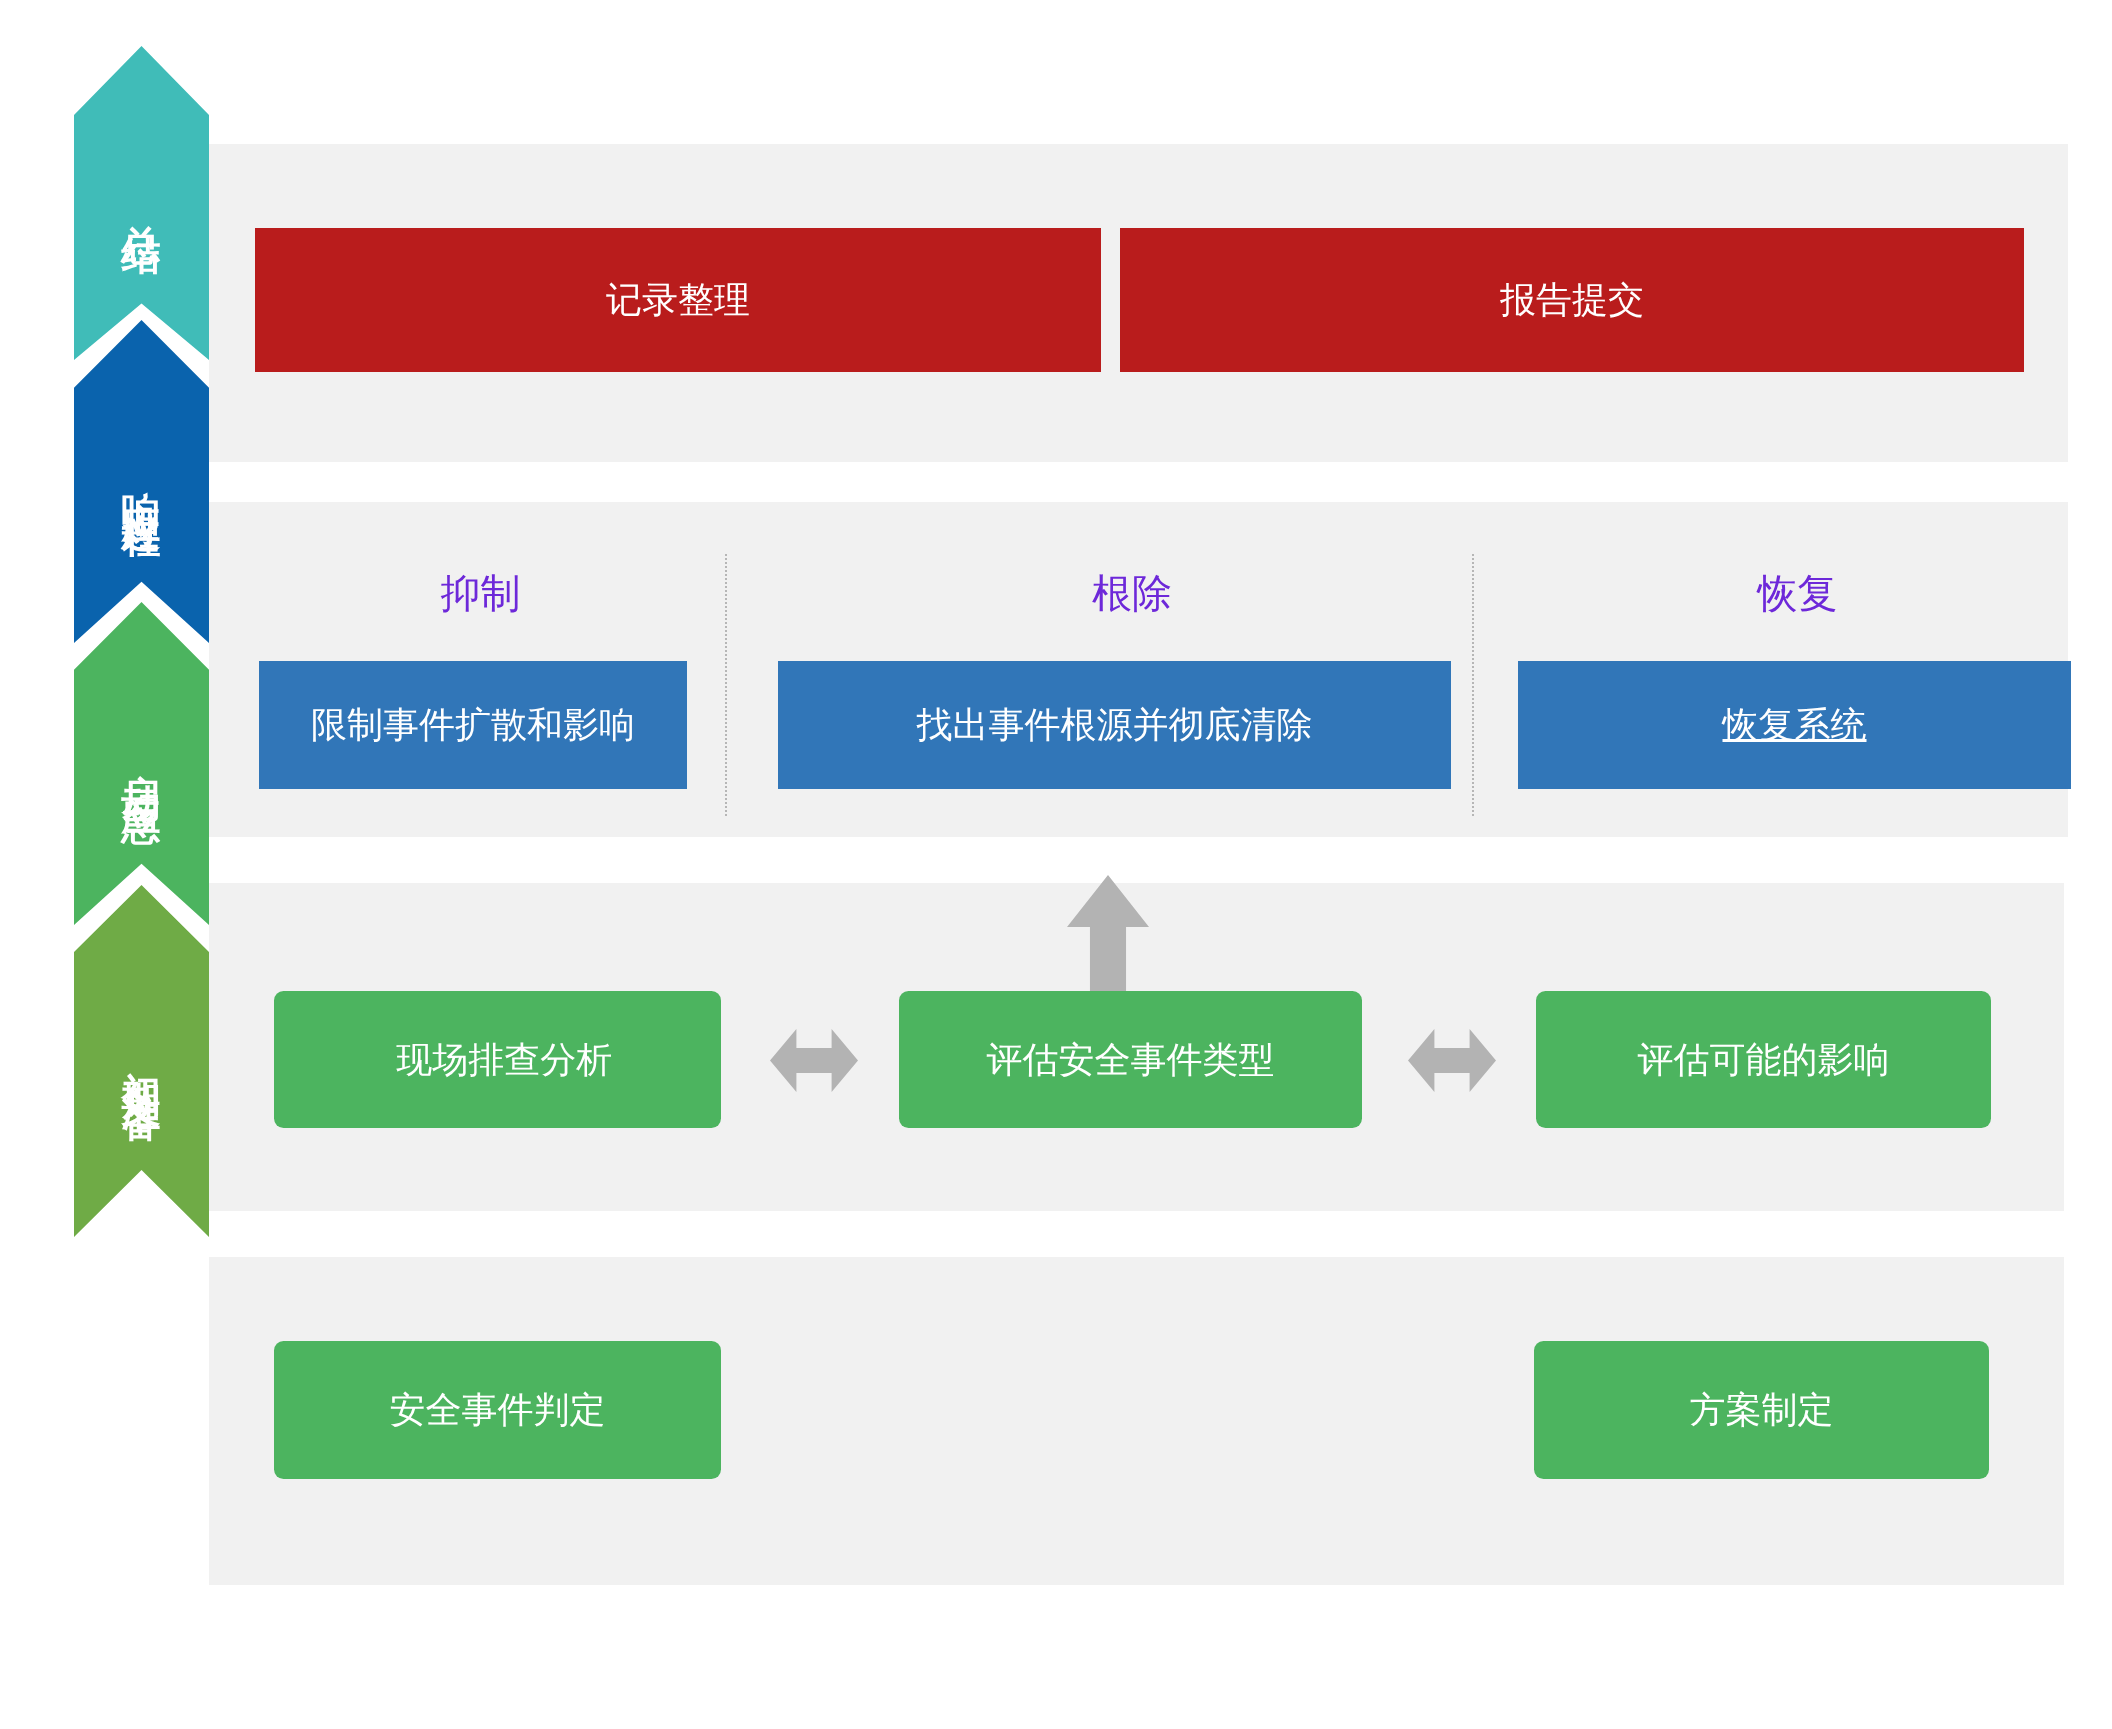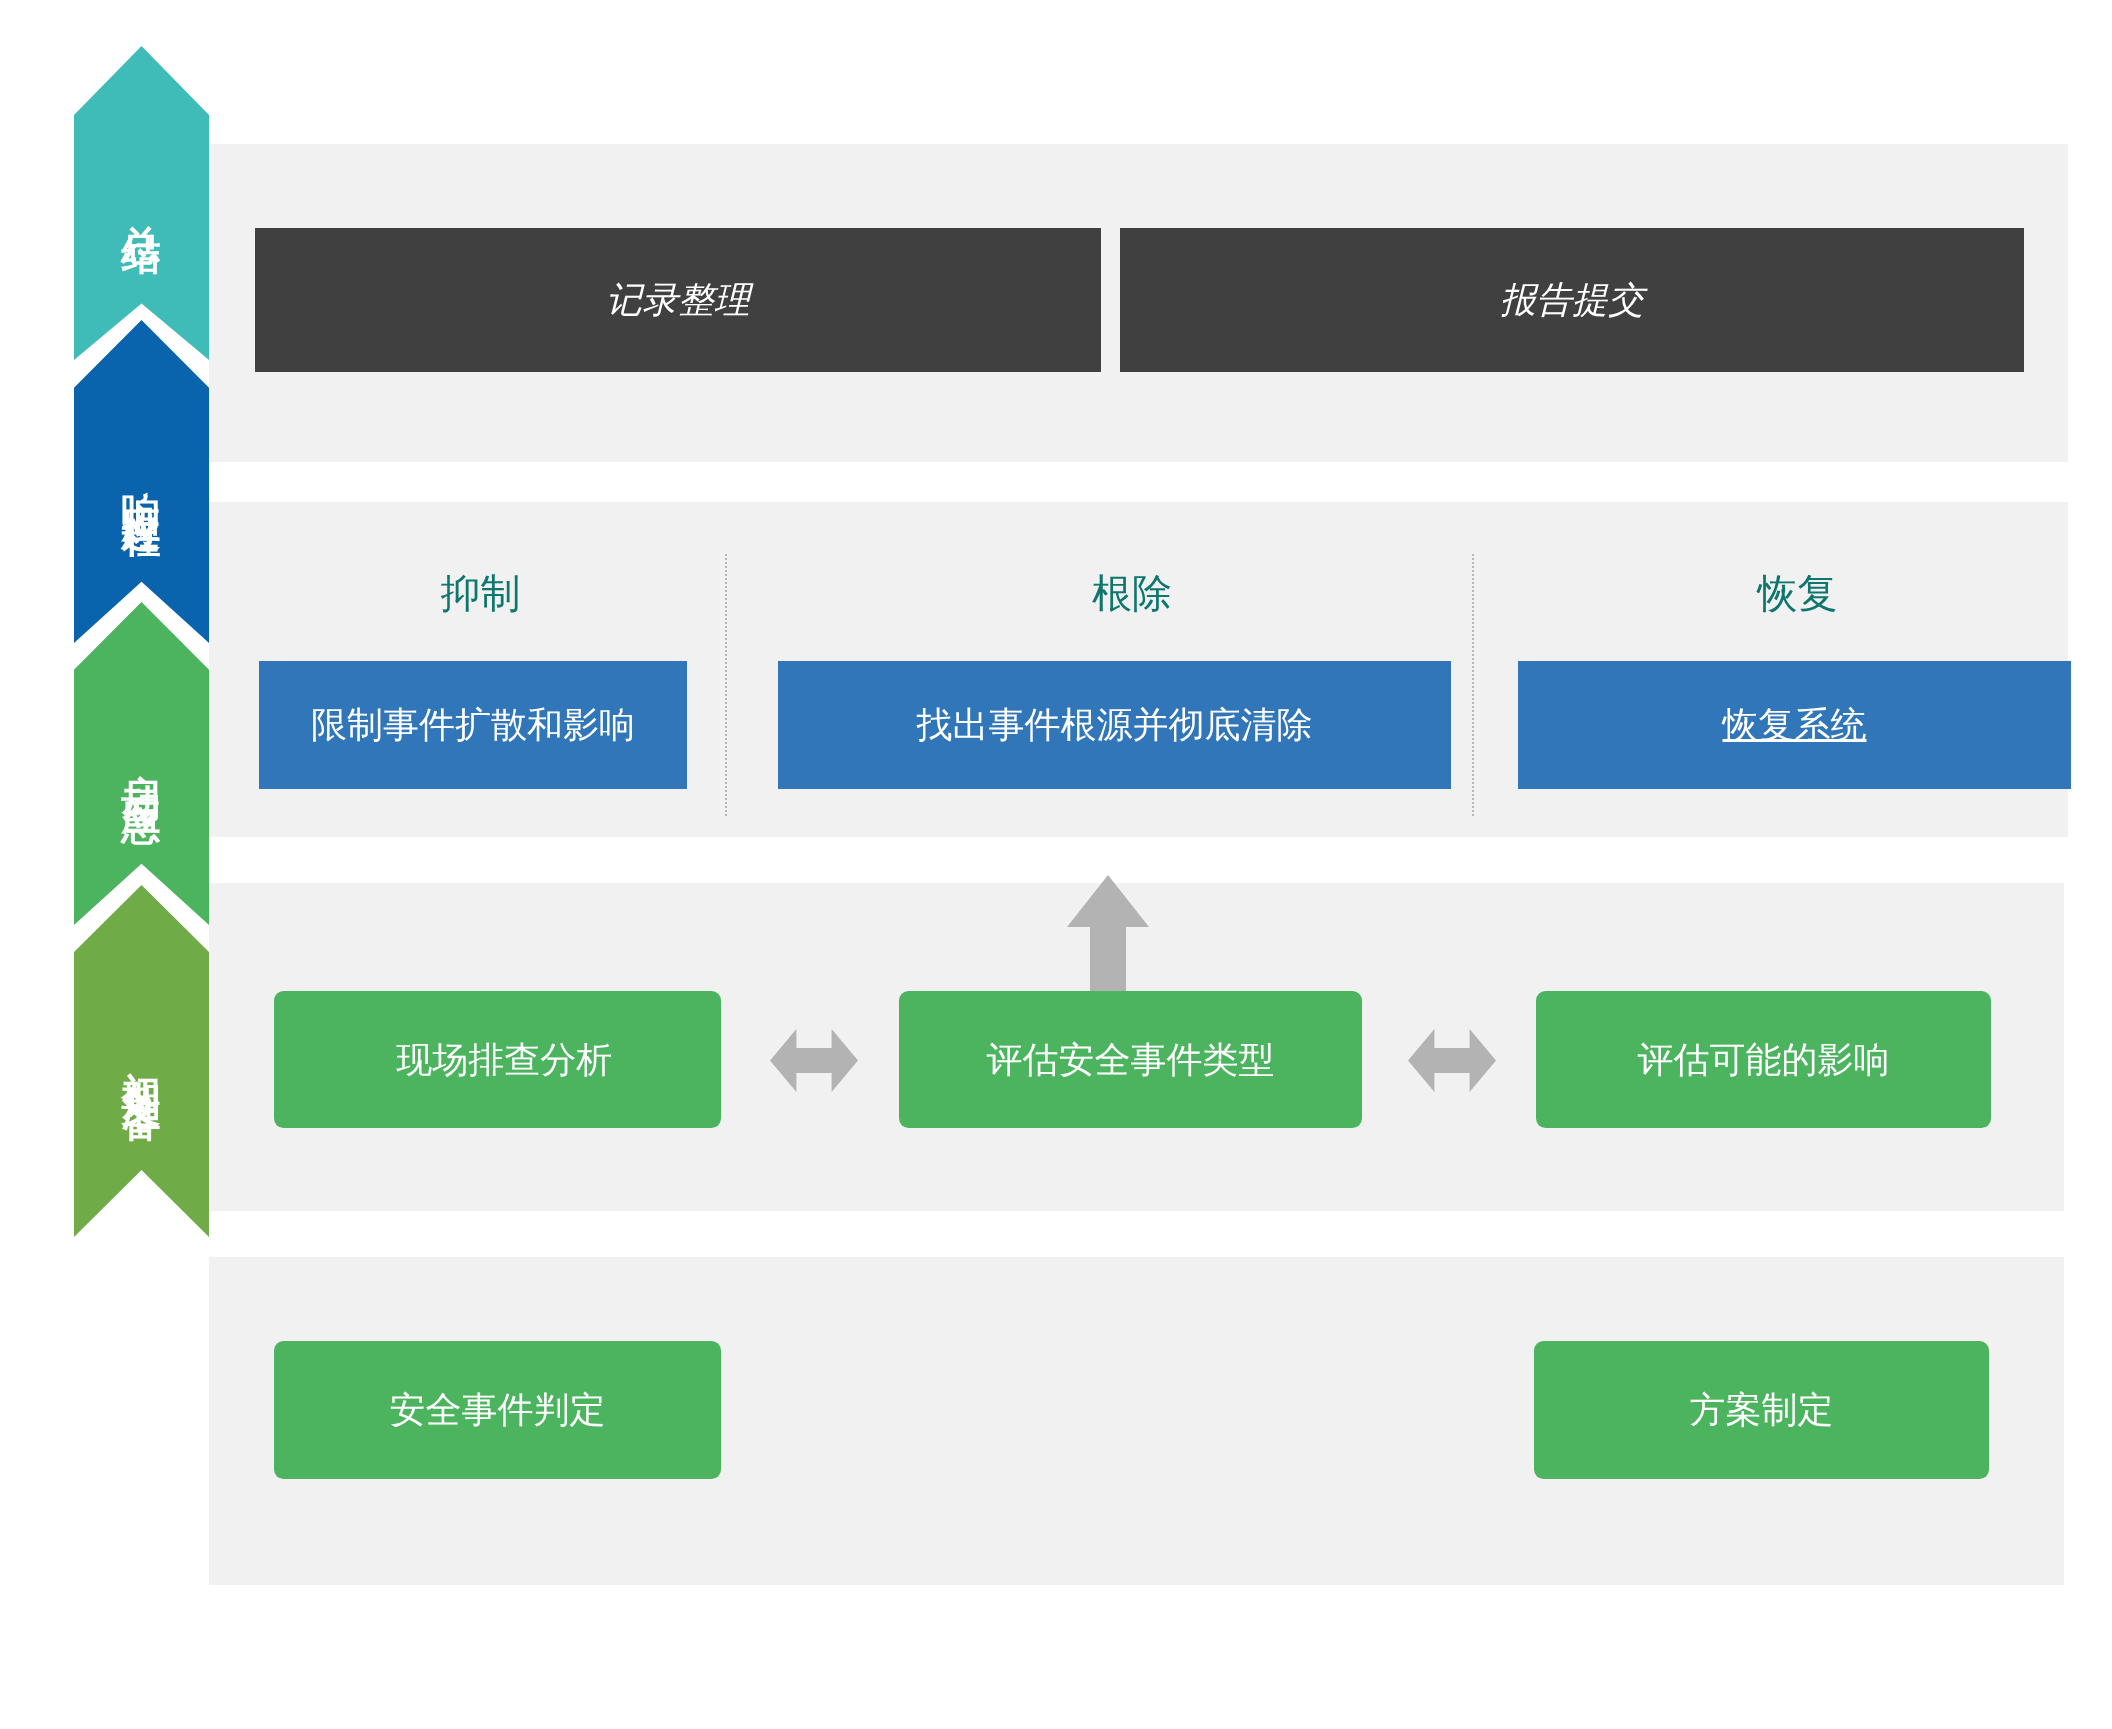--- a/index.html
+++ b/index.html
@@ -40,7 +40,7 @@
   .box{position:absolute;display:flex;align-items:center;justify-content:center;
        color:#ffffff;font-size:36px;line-height:1.1;text-align:center;
        padding:0 13.3px;box-sizing:border-box;}
-  .box.teal {background:#404040;font-style:italic;}
+  .box.teal {background:#b91c1c;}
   .box.blue {background:#3176b8;}
   .box.green{background:#4cb45f;border-radius:9.5px;}
 

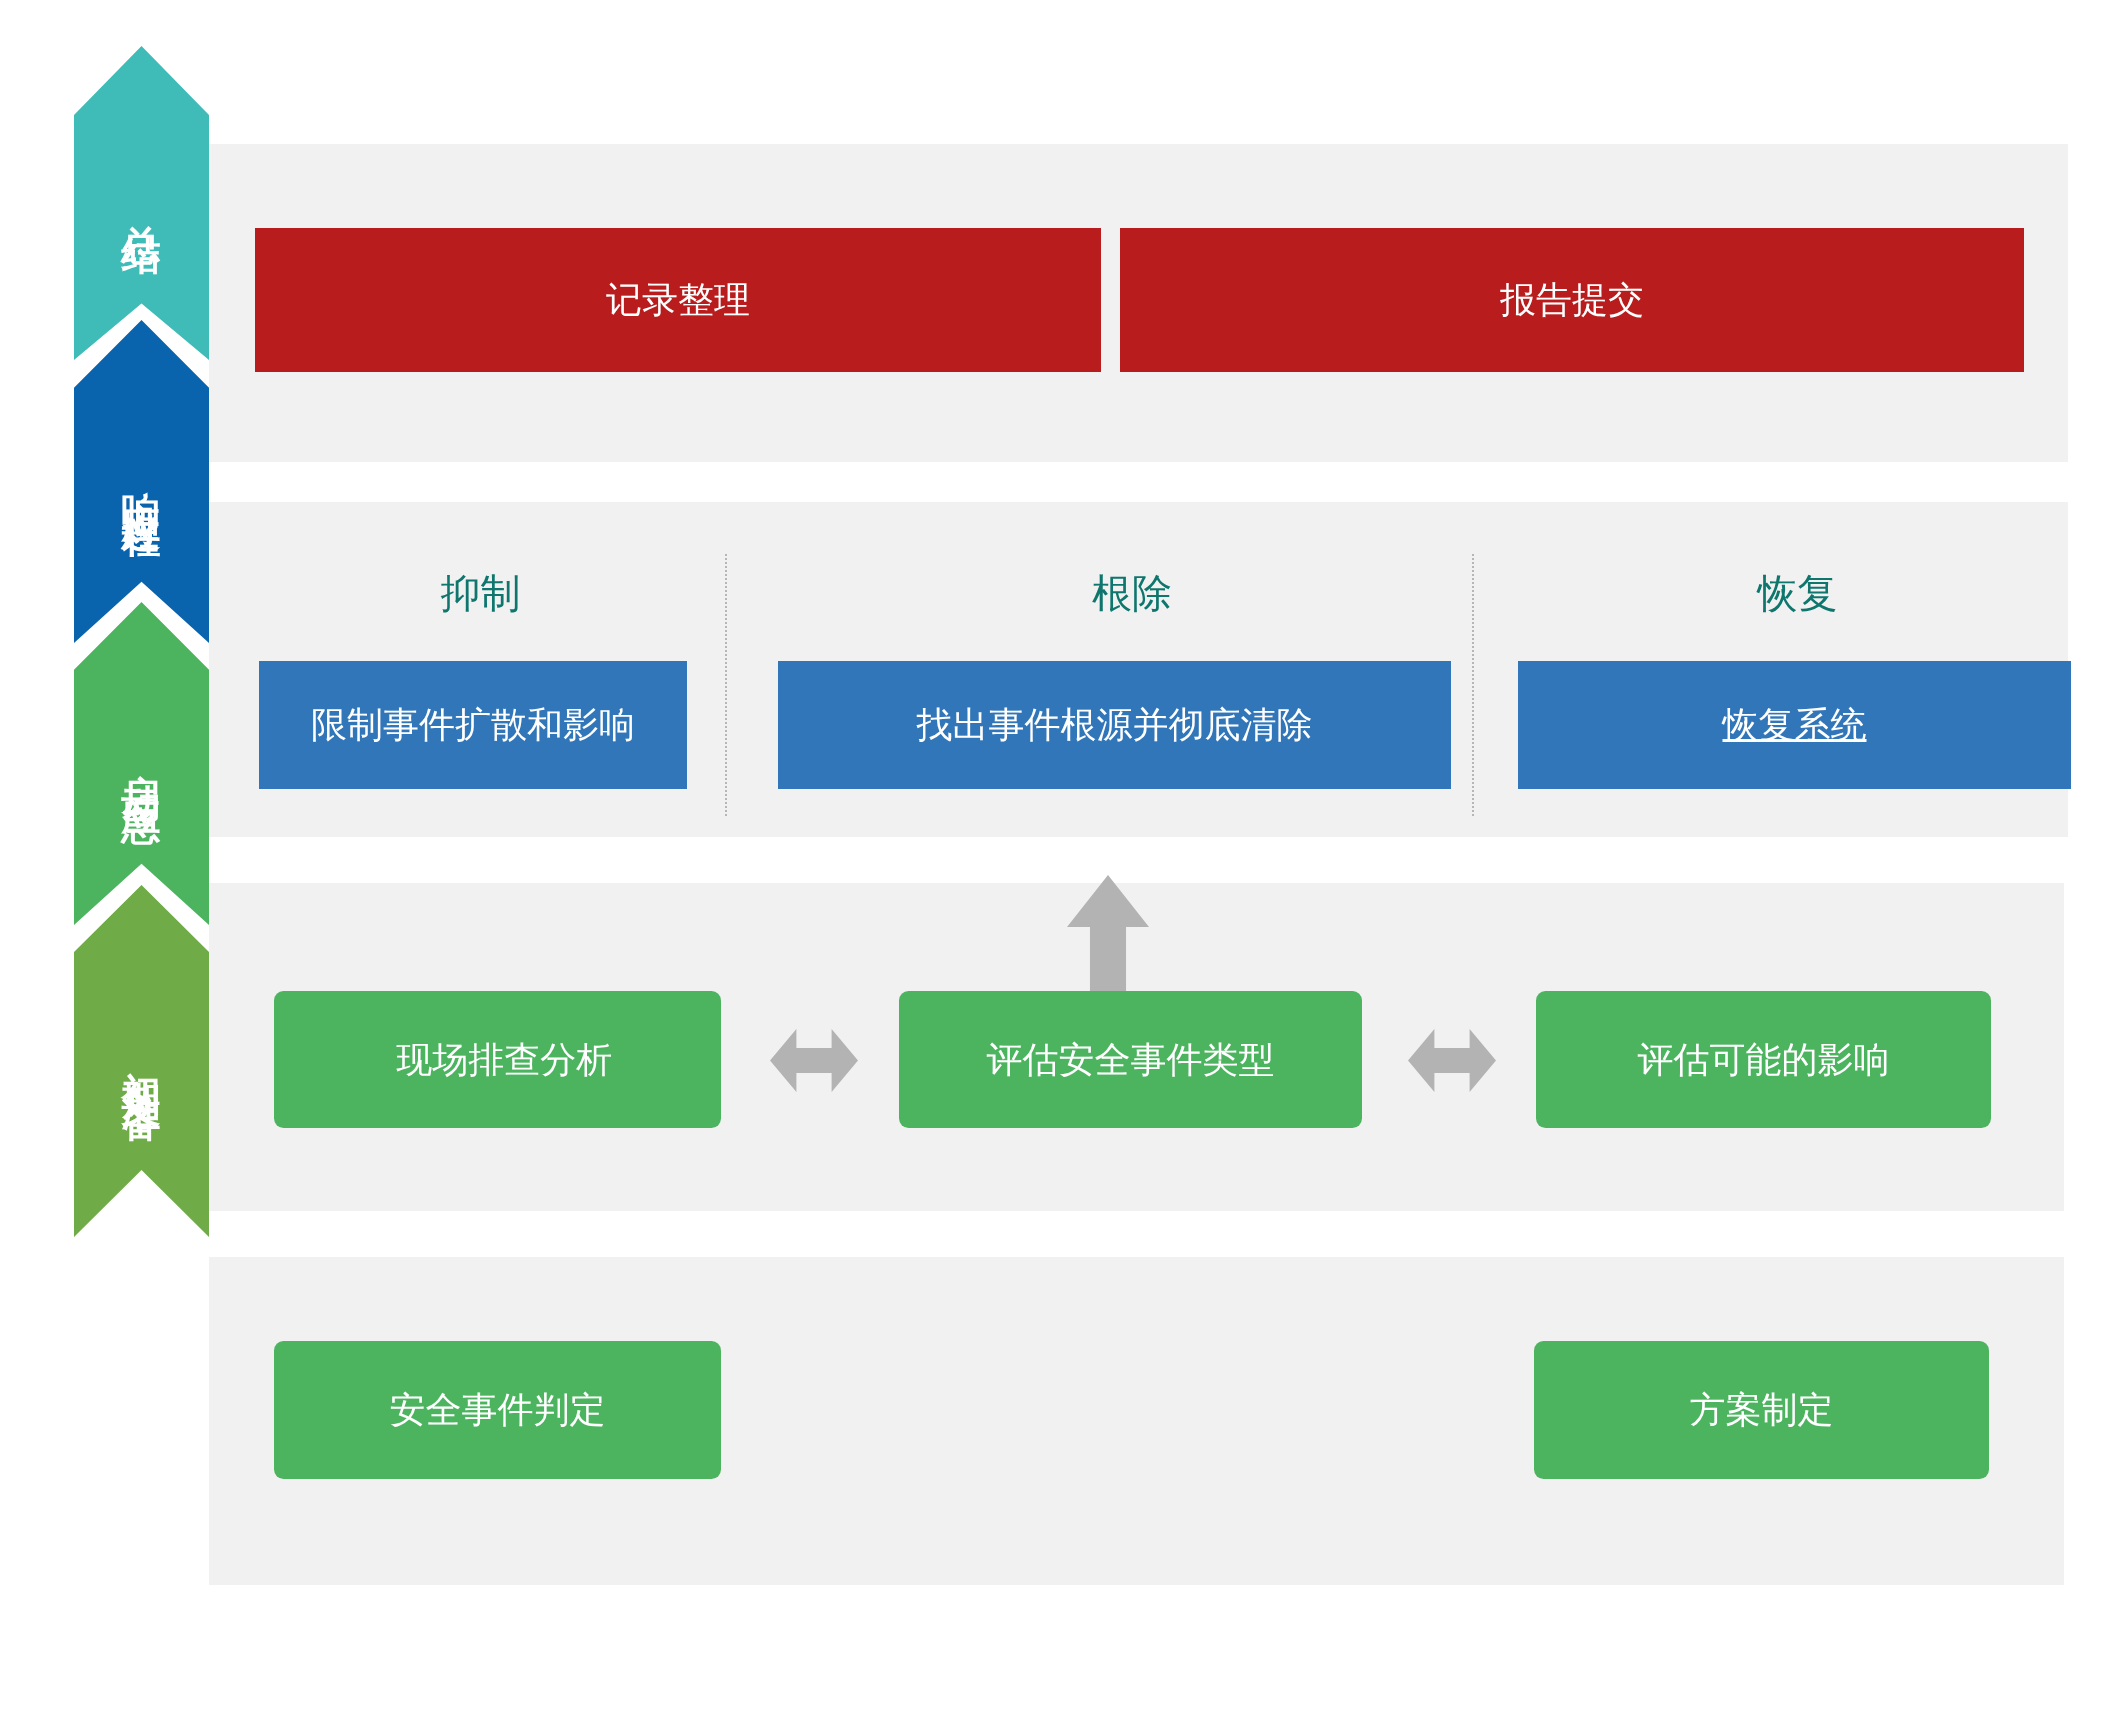--- a/index.html
+++ b/index.html
@@ -49,7 +49,7 @@
   .b-report{left:1120px;top:228px;width:904px;height:144px;}
 
   
-  .sub-head{position:absolute;color:#0f766e;font-size:40px;line-height:1;
+  .sub-head{position:absolute;color:#6d28d9;font-size:40px;line-height:1;
             text-align:center;white-space:nowrap;}
   .h-contain{left:276px;top:573px;width:409px;}
   .h-eradicate{left:856px;top:573px;width:552px;}

